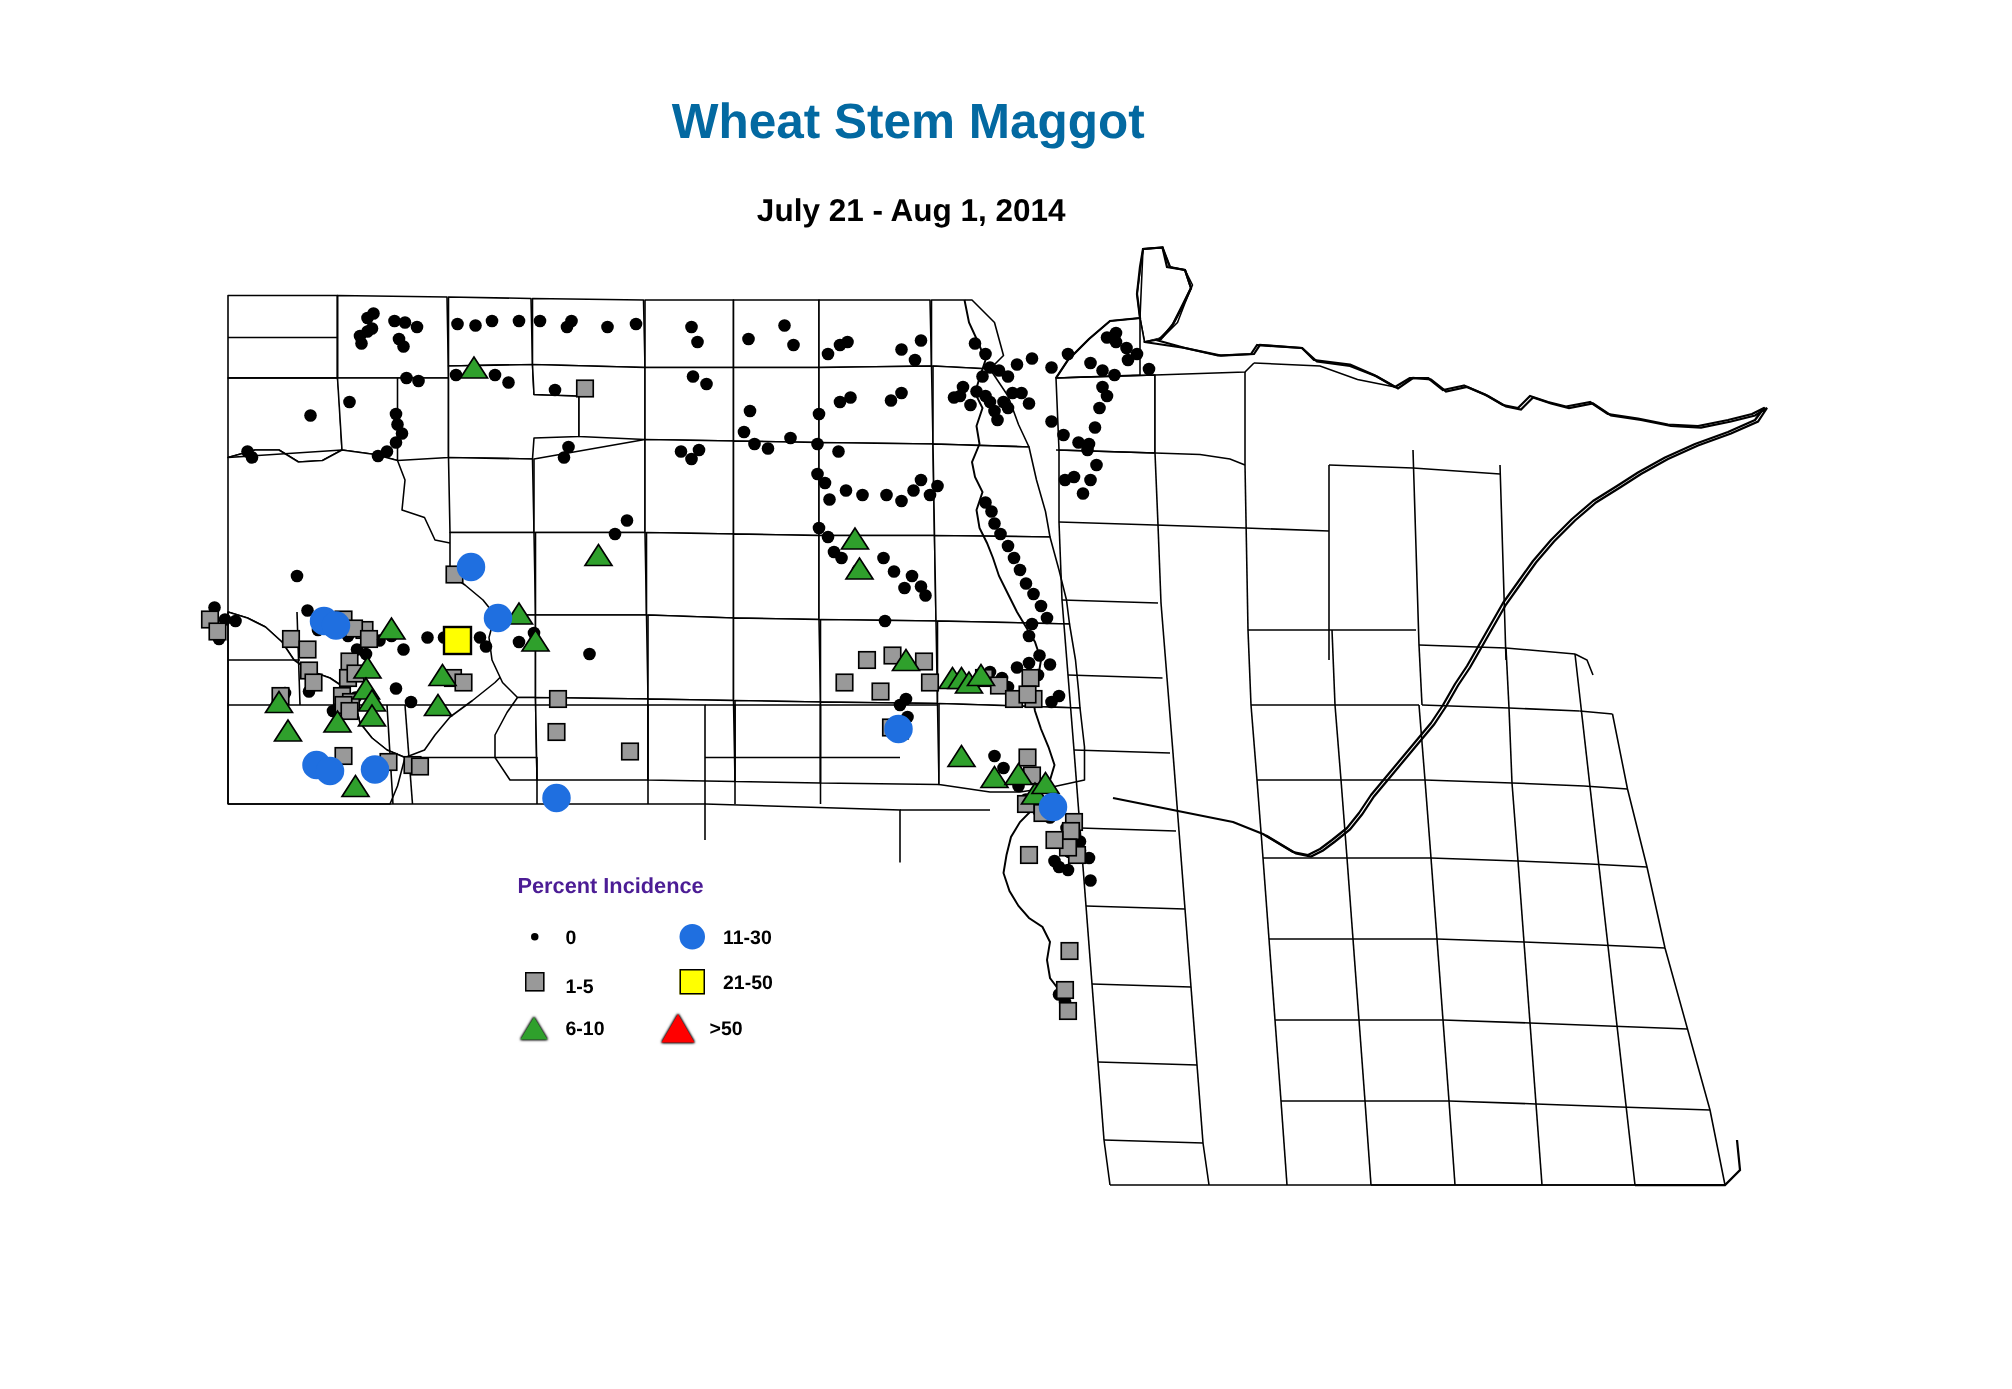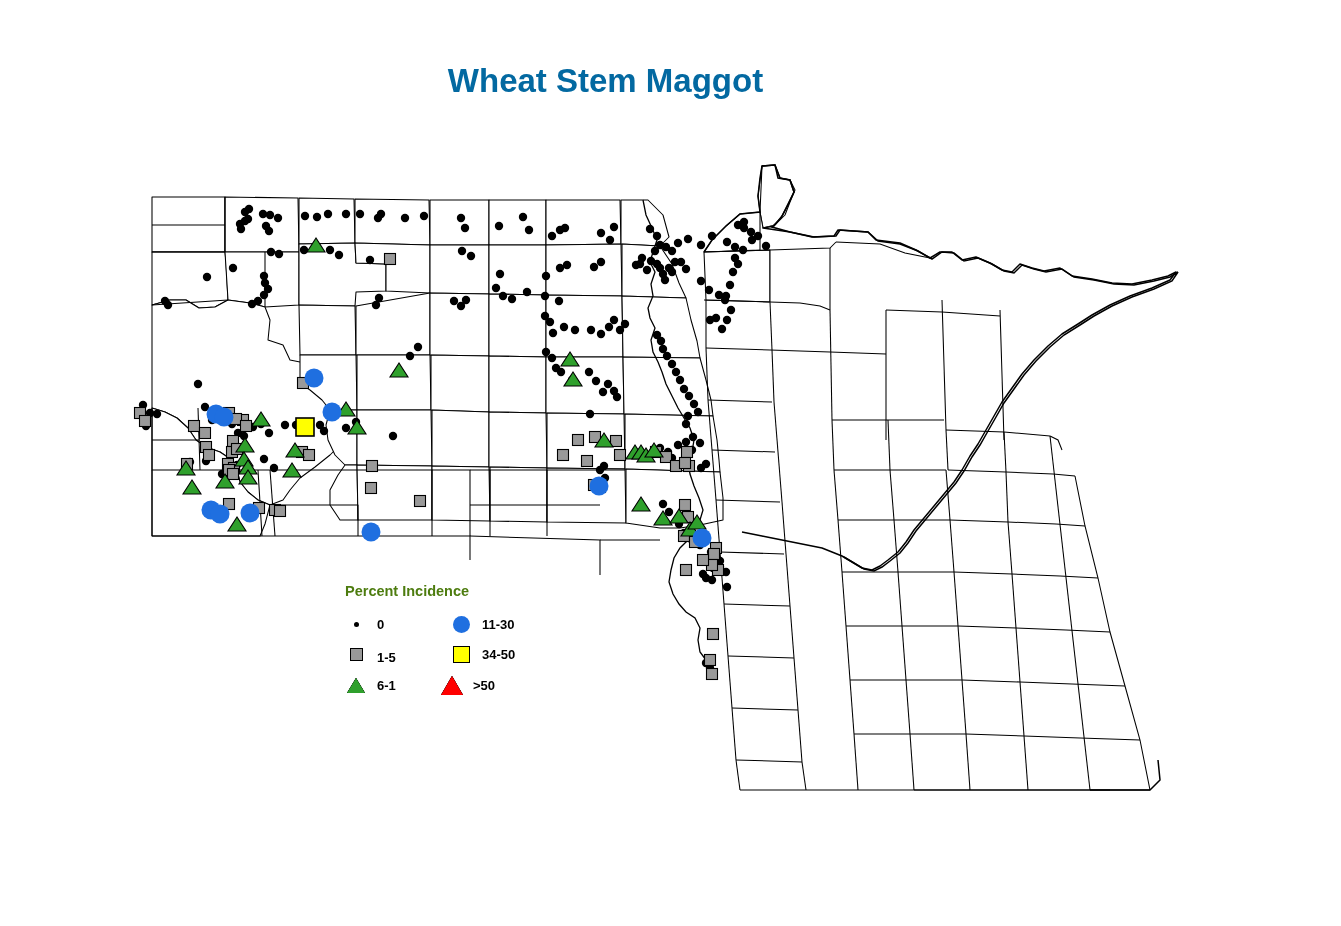--- a/index.html
+++ b/index.html
@@ -132,6 +132,7 @@
 <div id="page">
 
   <div class="title"><span class="title-inner">Wheat Stem Maggot</span></div>
+  <div class="subtitle"><span class="subtitle-inner">July 21 - Aug 1, 2014</span></div>
 
   <svg id="map-svg" viewBox="0 0 1341 926">
     <g id="counties" fill="#ffffff" stroke="#000000" stroke-width="1.05" stroke-linejoin="round">

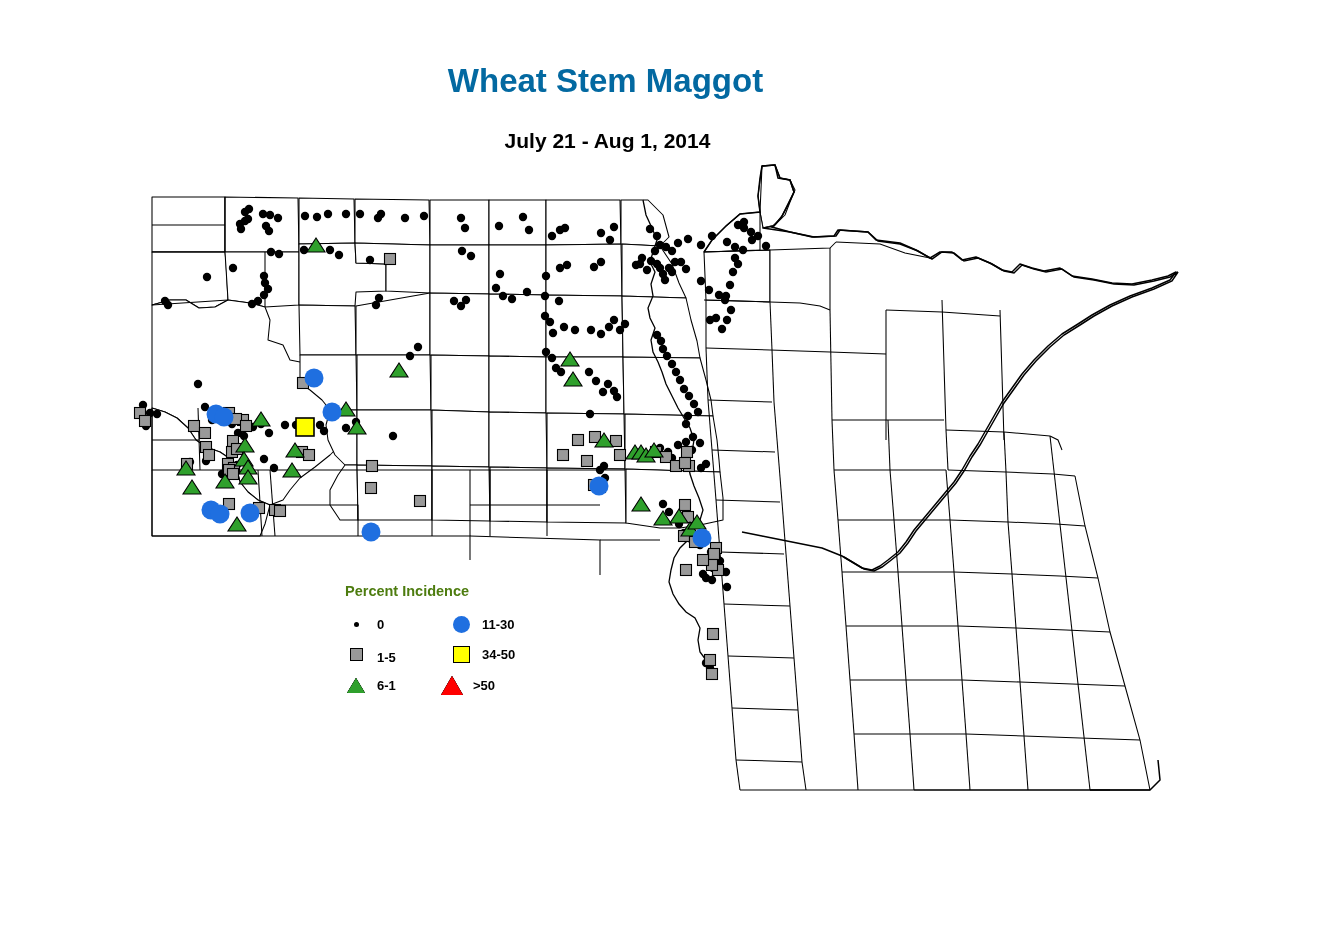--- a/index.html
+++ b/index.html
@@ -65,7 +65,7 @@
   #legend .legend-title {
     font-size: 14.5px;
     font-weight: bold;
-    color: #4d7c0f;
+    color: #4c1d95;
     margin: 0 0 14px 8px;
   }
   .legend-grid {

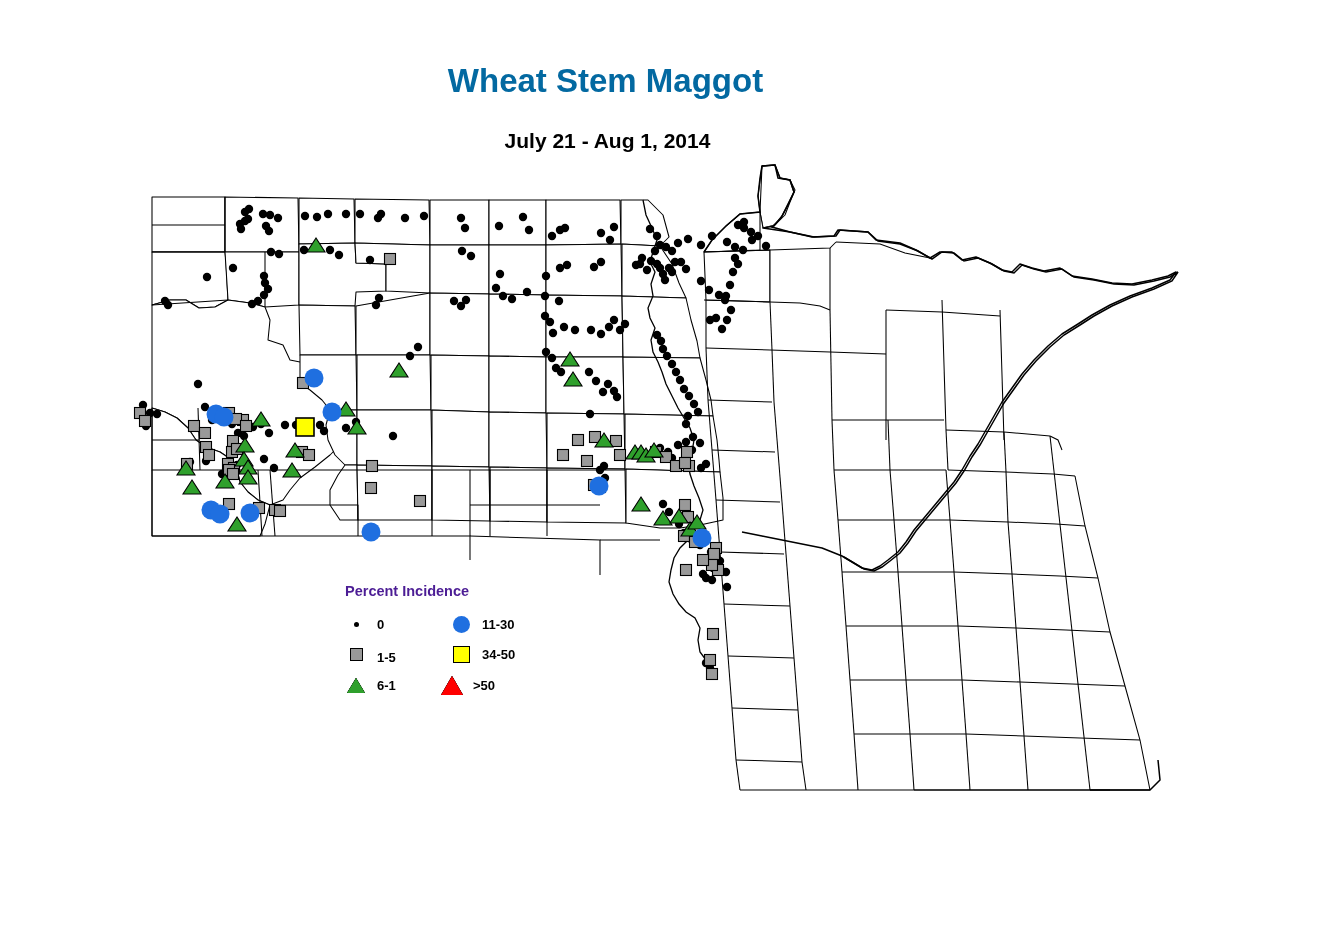--- a/index.html
+++ b/index.html
@@ -718,7 +718,7 @@
         <span class="sym-wrap">
             <span class="sym-square-yellow"></span>
           </span>
-        <span class="legend-label">34-50</span>
+        <span class="legend-label">21-50</span>
       </div>
 
       <div class="legend-row" style="left:104px; top:61px;">

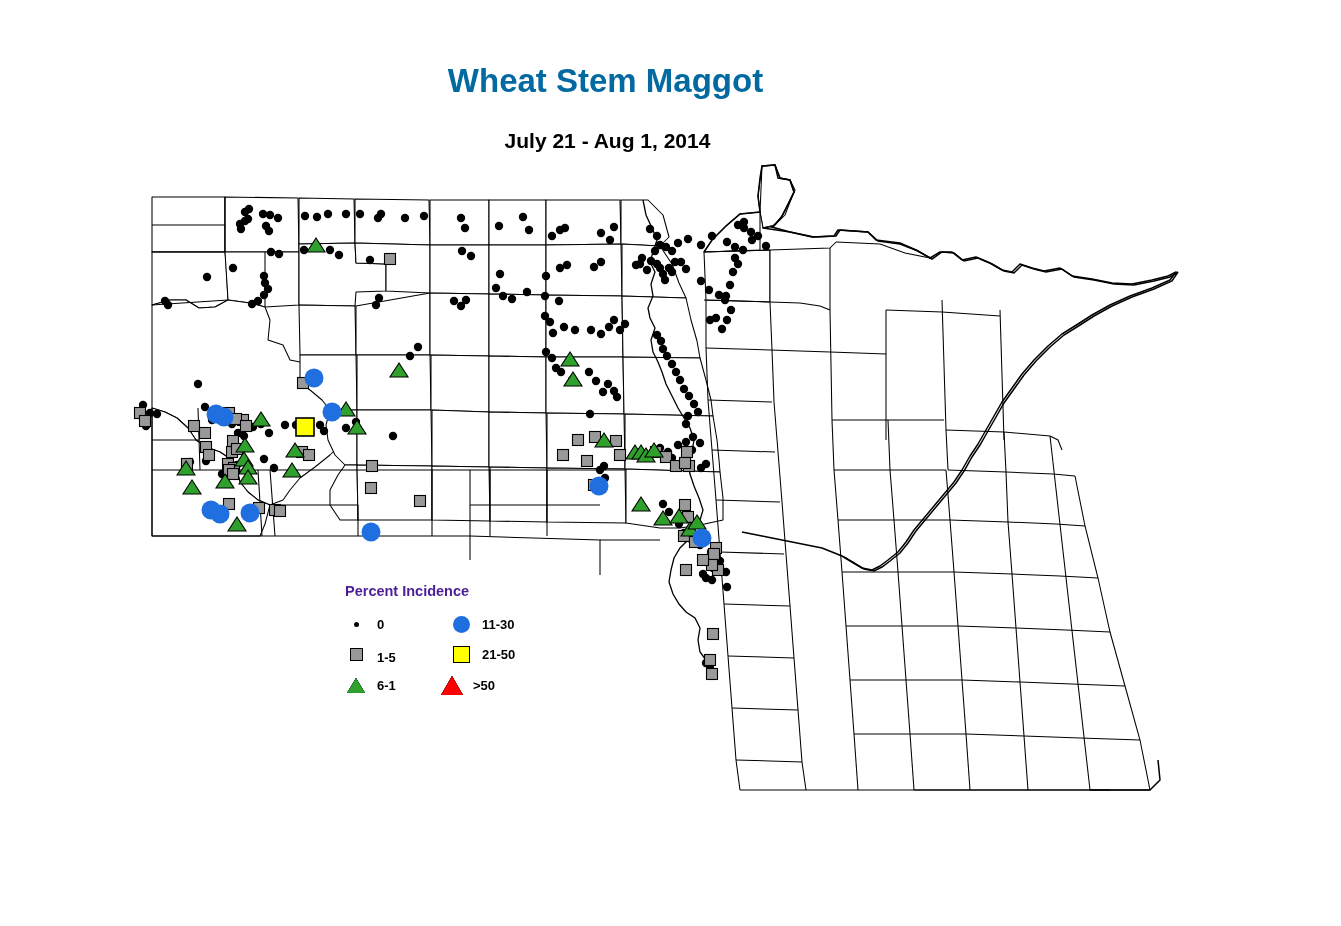--- a/index.html
+++ b/index.html
@@ -704,7 +704,7 @@
         <span class="sym-wrap">
             <span class="sym-tri-green"></span>
           </span>
-        <span class="legend-label">6-1</span>
+        <span class="legend-label">6-10</span>
       </div>
 
       <div class="legend-row" style="left:113px; top:0px;">

